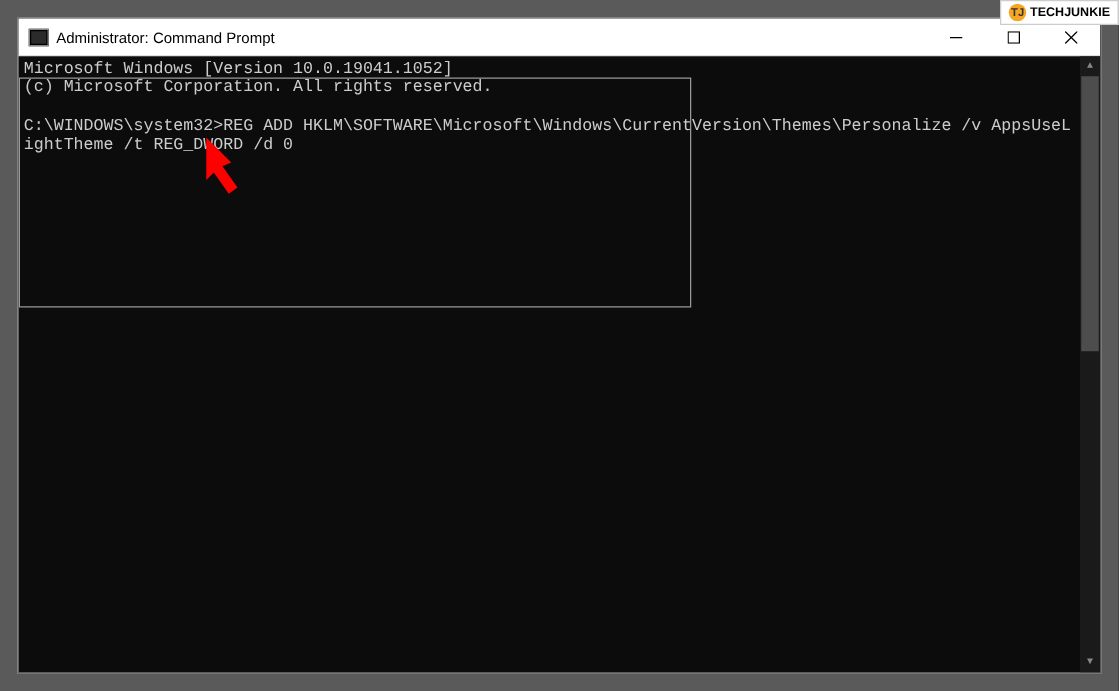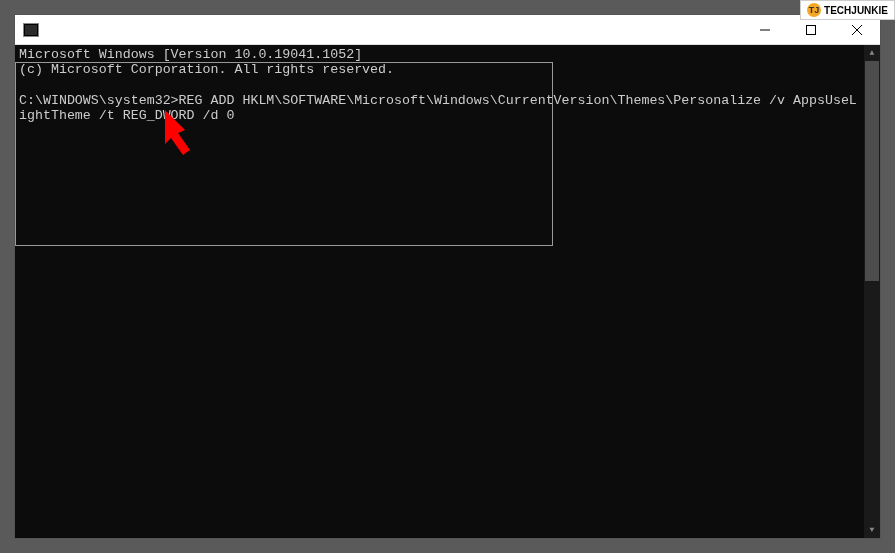--- a/index.html
+++ b/index.html
@@ -174,6 +174,7 @@
   <div class="titlebar">
     <div class="titlebar-left">
       <div class="app-icon"></div>
+      <span class="title-text">Administrator: Command Prompt</span>
     </div>
     <div class="window-controls">
       <div class="win-btn">

